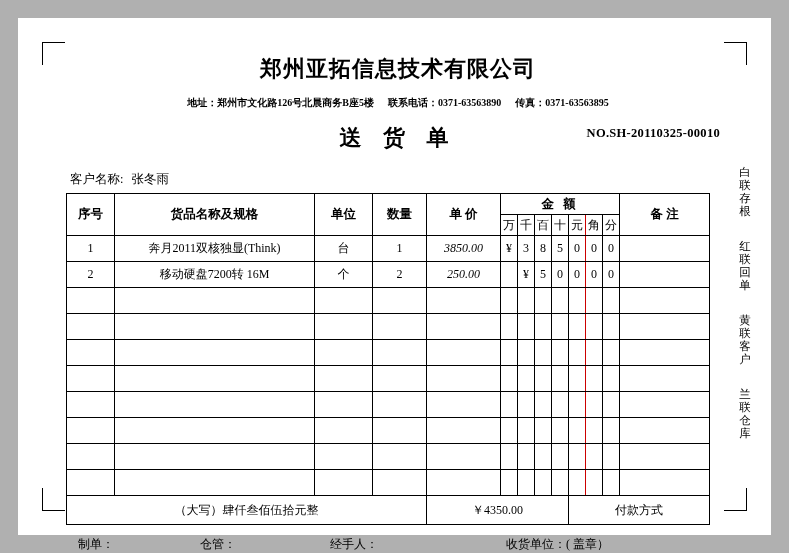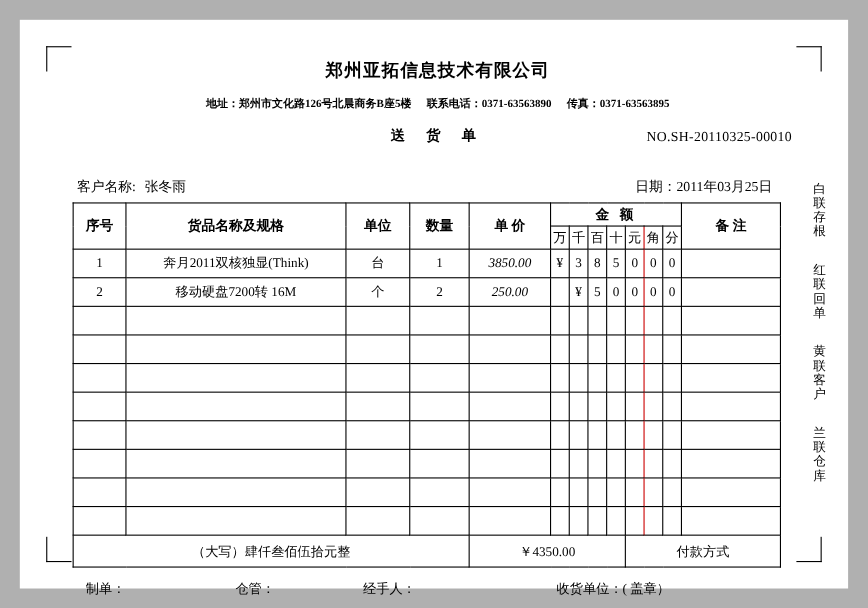--- a/index.html
+++ b/index.html
@@ -40,7 +40,7 @@
   }
   .company-title {
     text-align: center;
-    font-size: 16px;
+    font-size: 22px;
     font-weight: bold;
     letter-spacing: 1px;
     margin-top: 16px;

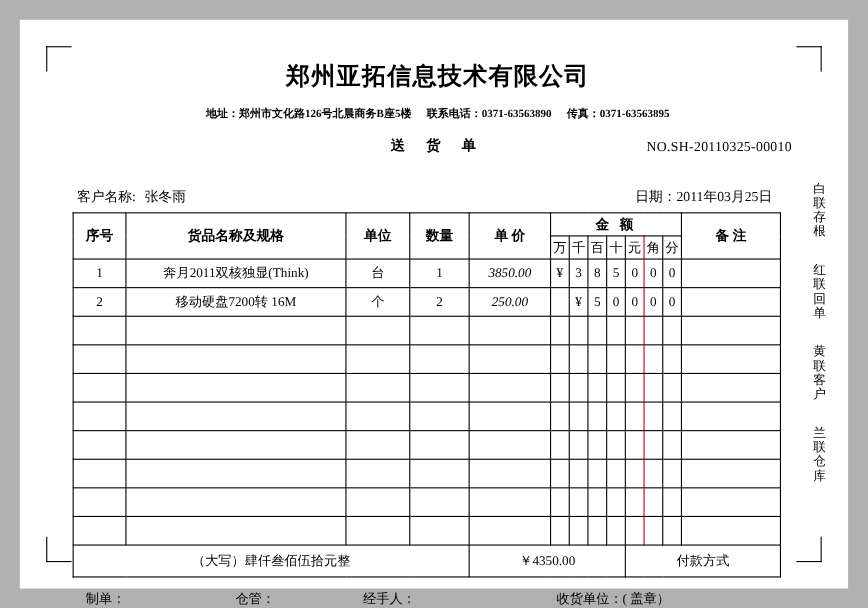--- a/index.html
+++ b/index.html
@@ -62,7 +62,7 @@
   }
   .doc-type {
     text-align: center;
-    font-size: 13px;
+    font-size: 22px;
     font-weight: bold;
     letter-spacing: 8px;
   }

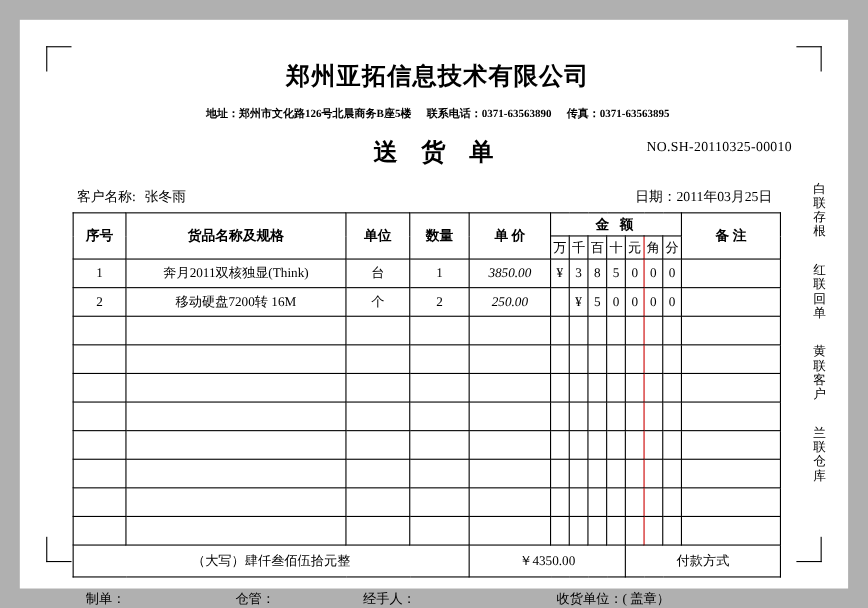--- a/index.html
+++ b/index.html
@@ -71,7 +71,7 @@
     right: 18px;
     top: 3px;
     font-size: 12.5px;
-    font-weight: normal;
+    font-weight: bold;
     letter-spacing: 0.3px;
   }
   .meta-row {

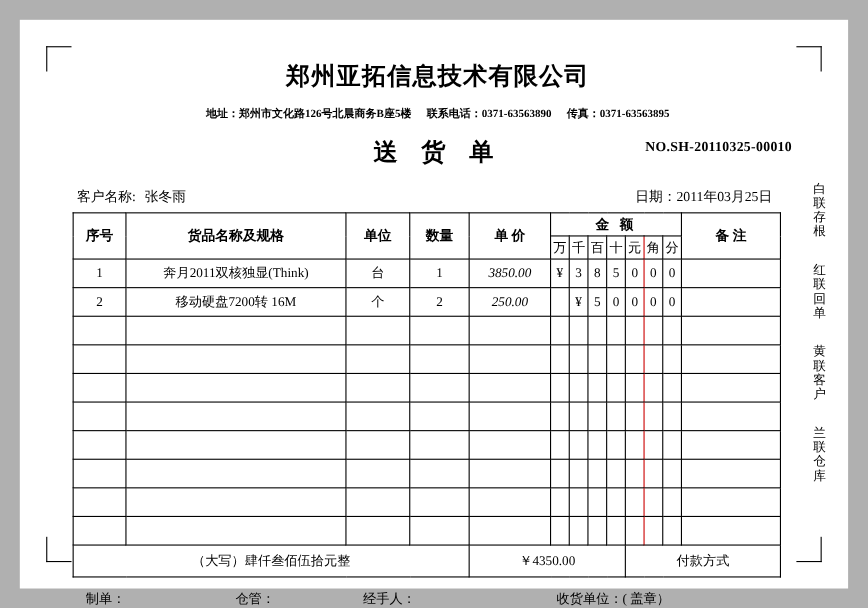--- a/index.html
+++ b/index.html
@@ -167,7 +167,6 @@
 
     <div class="meta-row">
       <span class="meta-customer"><span>客户名称:</span><span class="val">张冬雨</span></span>
-      <span class="meta-date"><span>日期：</span><span>2011年03月25日</span></span>
     </div>
 
     <table class="inv">

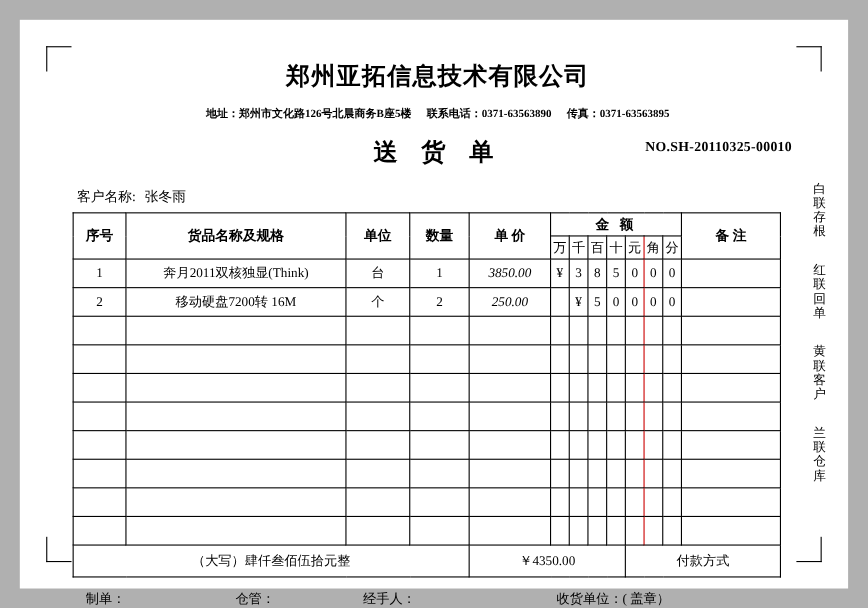--- a/index.html
+++ b/index.html
@@ -368,7 +368,7 @@
 
     <div class="footer-row">
       <span style="left:12px">制单：</span>
-      <span style="left:148px">仓管：</span>
+      <span style="left:134px">仓管：</span>
       <span style="left:264px">经手人：</span>
       <span style="left:440px">收货单位：( 盖章）</span>
     </div>

